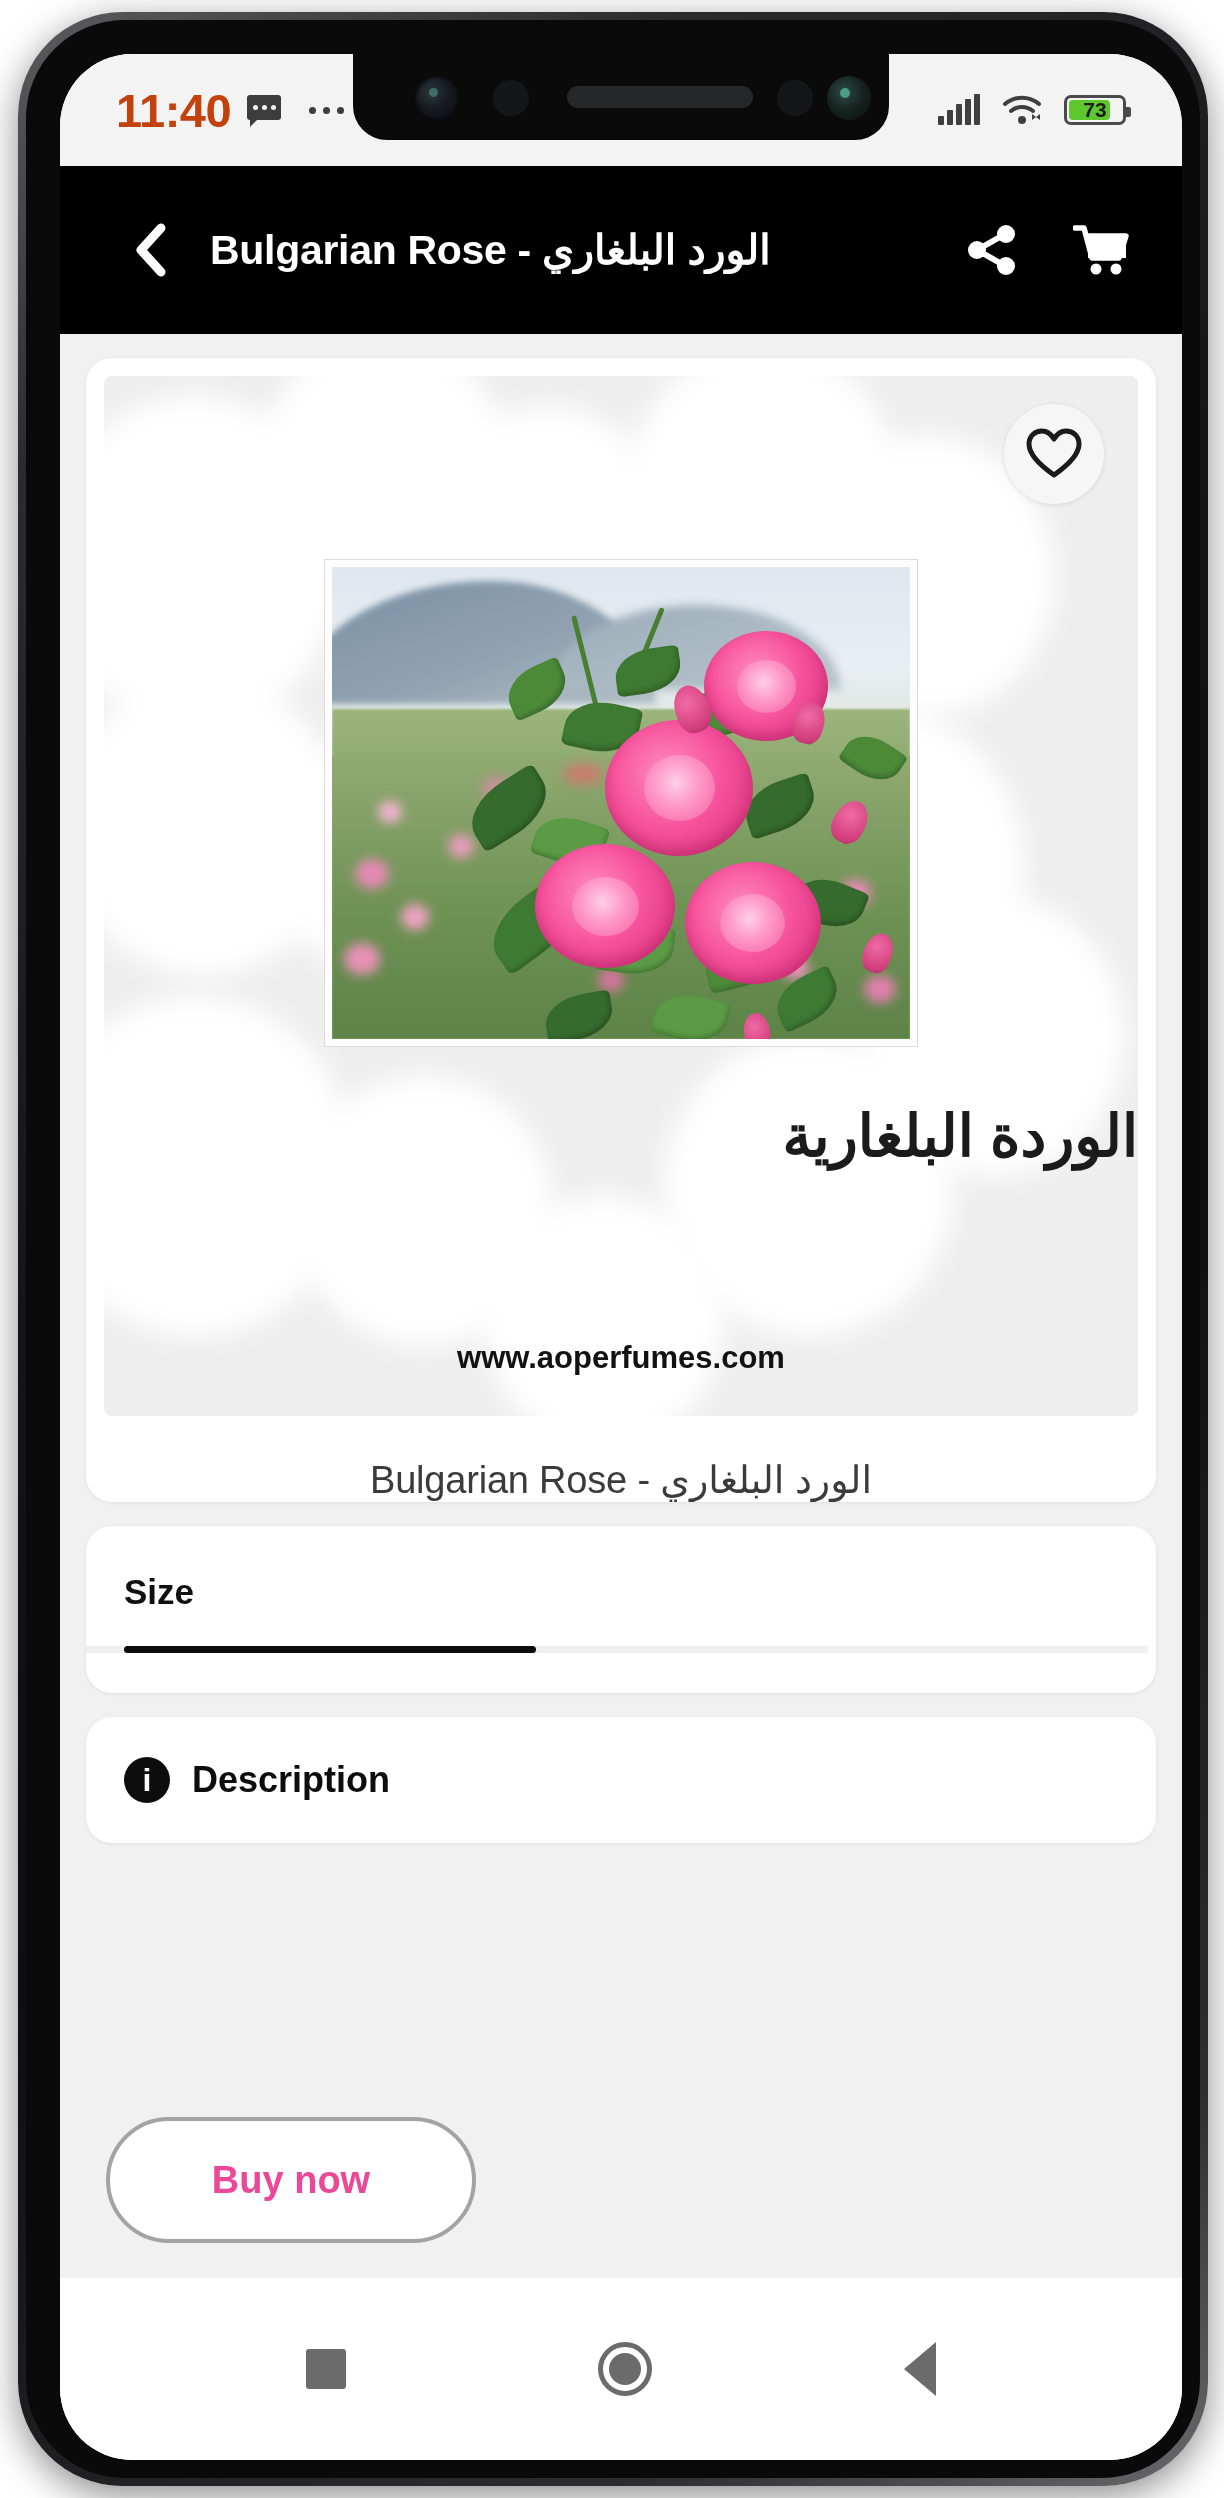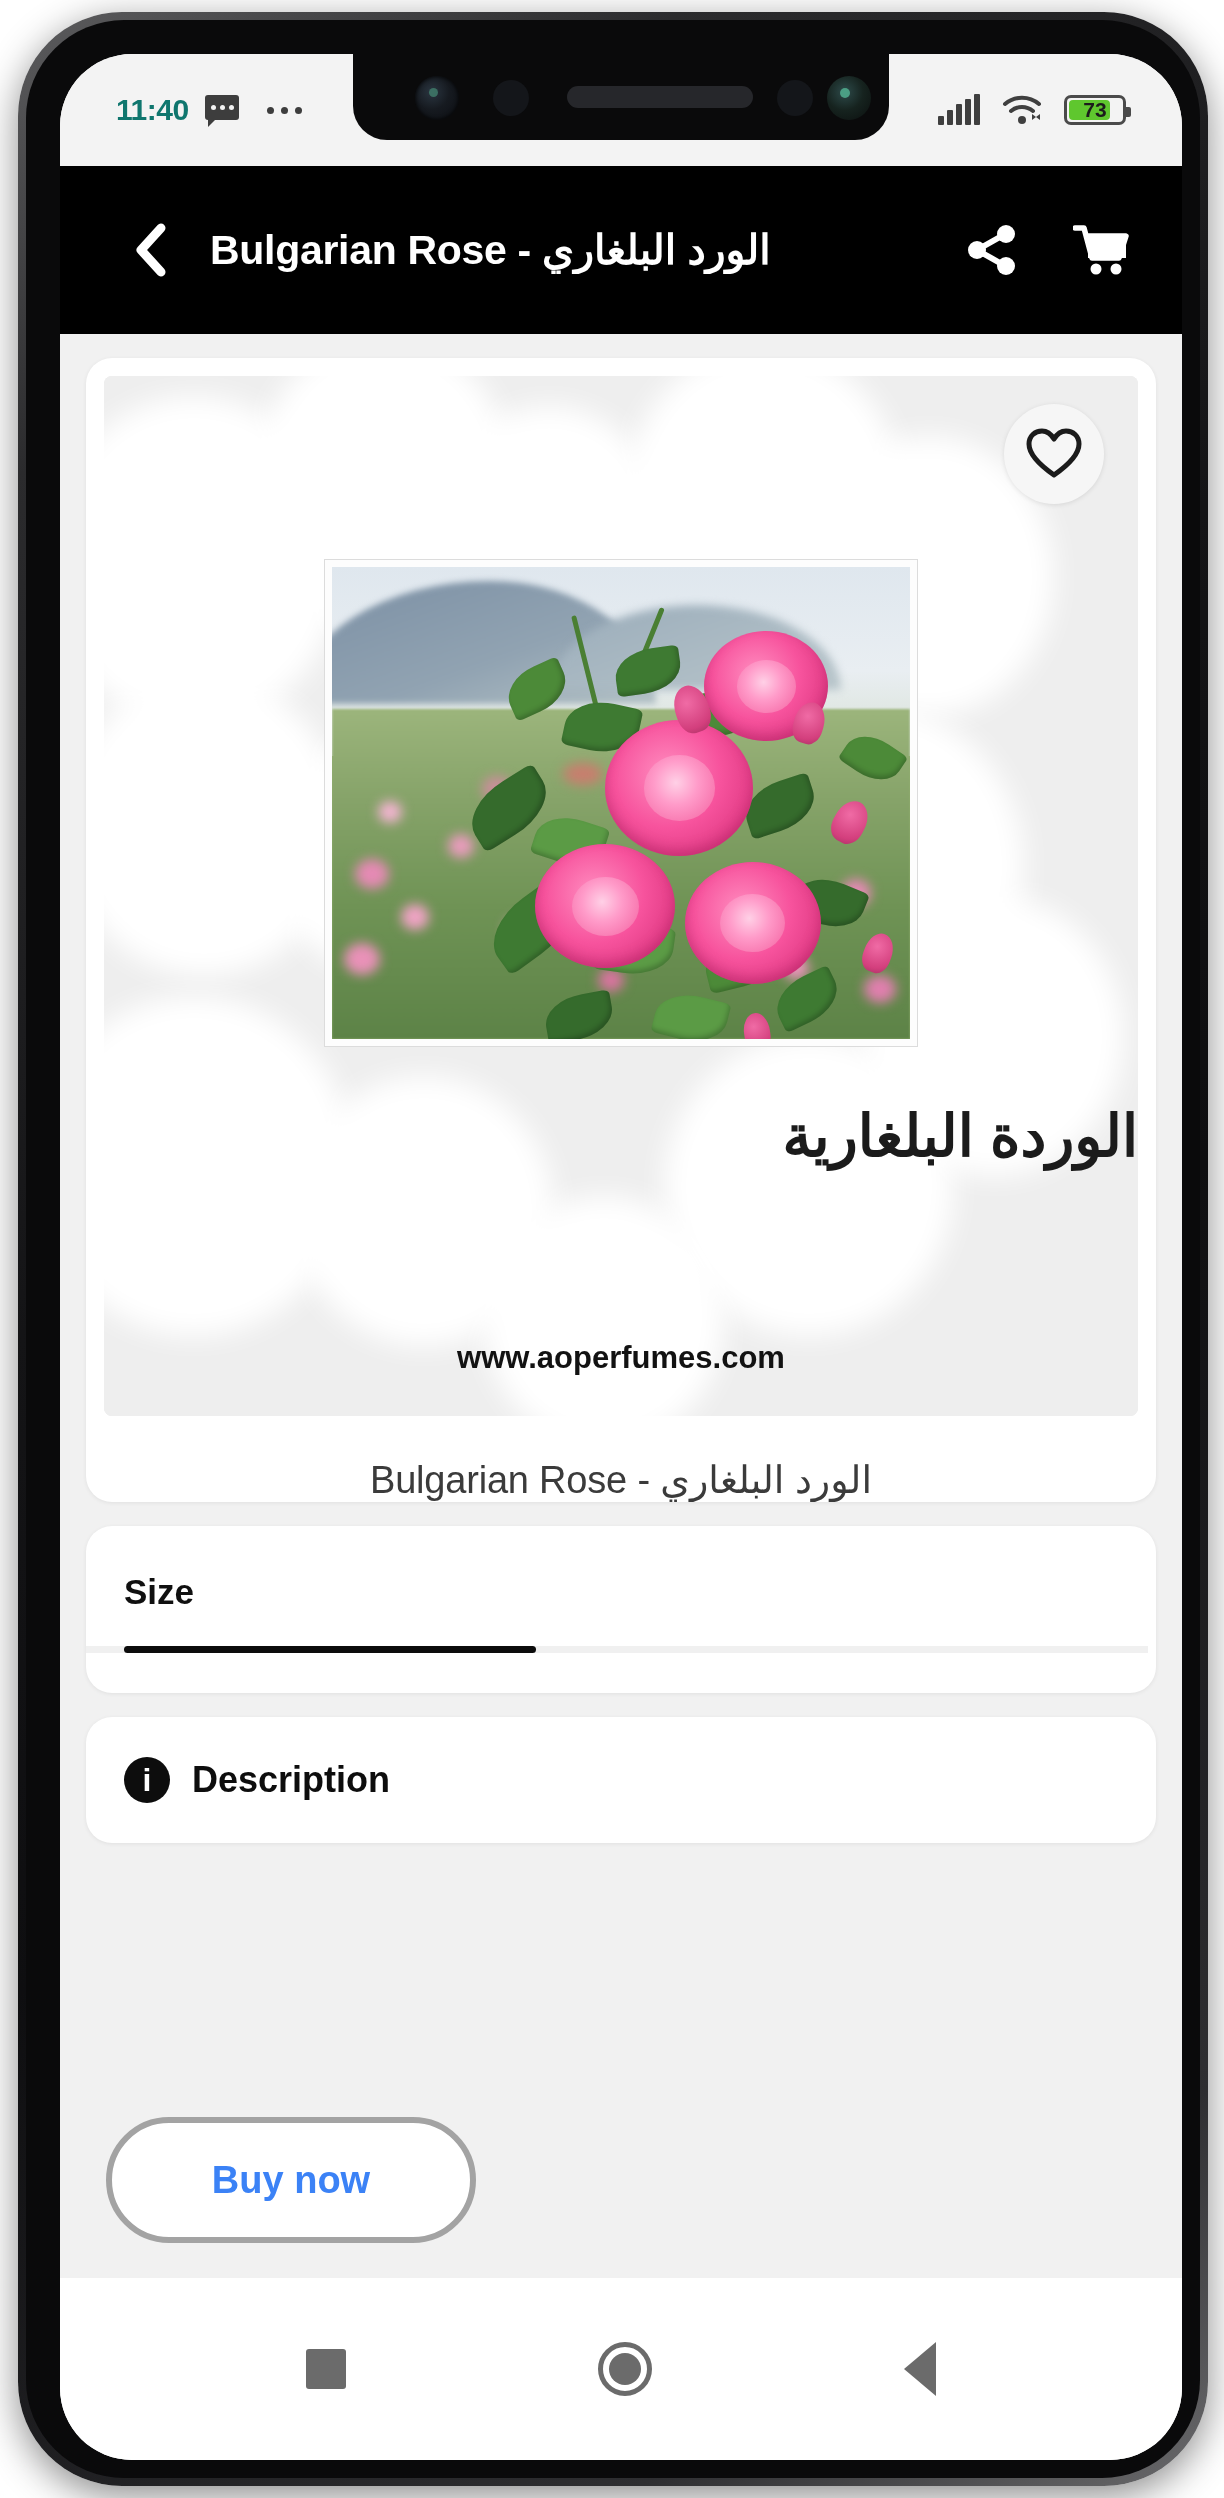--- a/index.html
+++ b/index.html
@@ -57,9 +57,9 @@
     gap: 16px;
   }
   .sb-time {
-    font-size: 30px;
-    font-weight: bold;
-    color: #0f766e;
+    font-size: 47px;
+    font-weight: bold;
+    color: #c2410c;
     letter-spacing: -0.5px;
   }
   .sb-msg-icon { width: 34px; height: 30px; position: relative; }

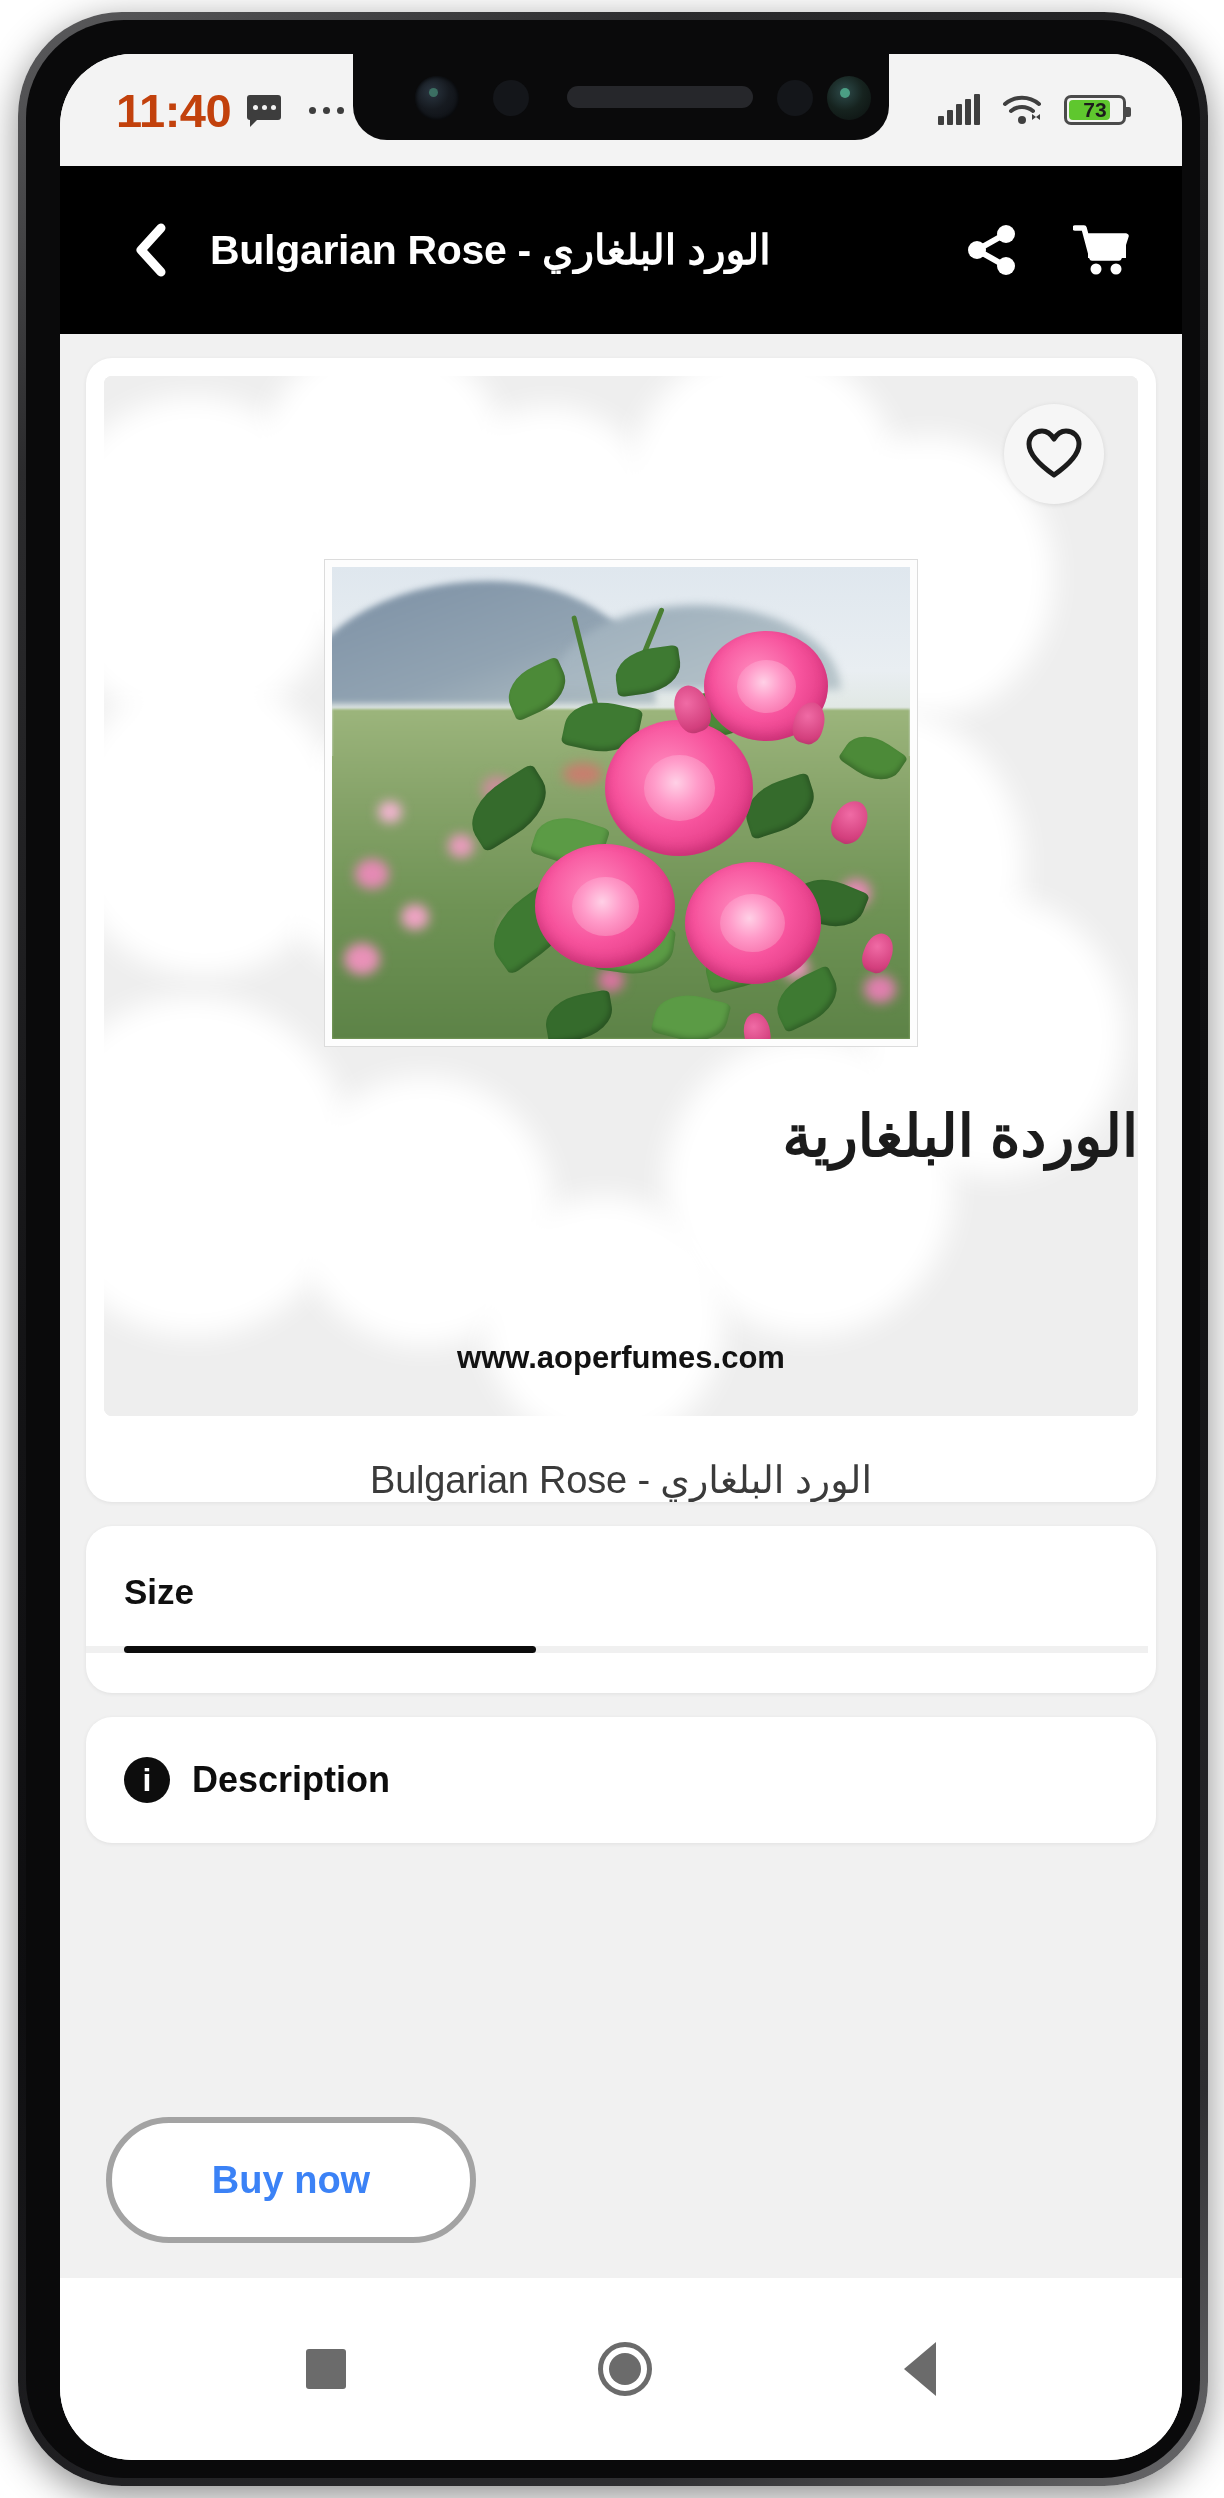--- a/index.html
+++ b/index.html
@@ -476,11 +476,11 @@
     height: 126px;
     border-radius: 63px;
     background: #ffffff;
-    border: 6px solid #a3a3a3;
+    border: 4px solid #a3a3a3;
     display: flex; align-items: center; justify-content: center;
     font-size: 38px;
     font-weight: bold;
-    color: #3b82f6;
+    color: #ec4899;
   }
   .btn-cart {
     flex: 1 1 auto;

